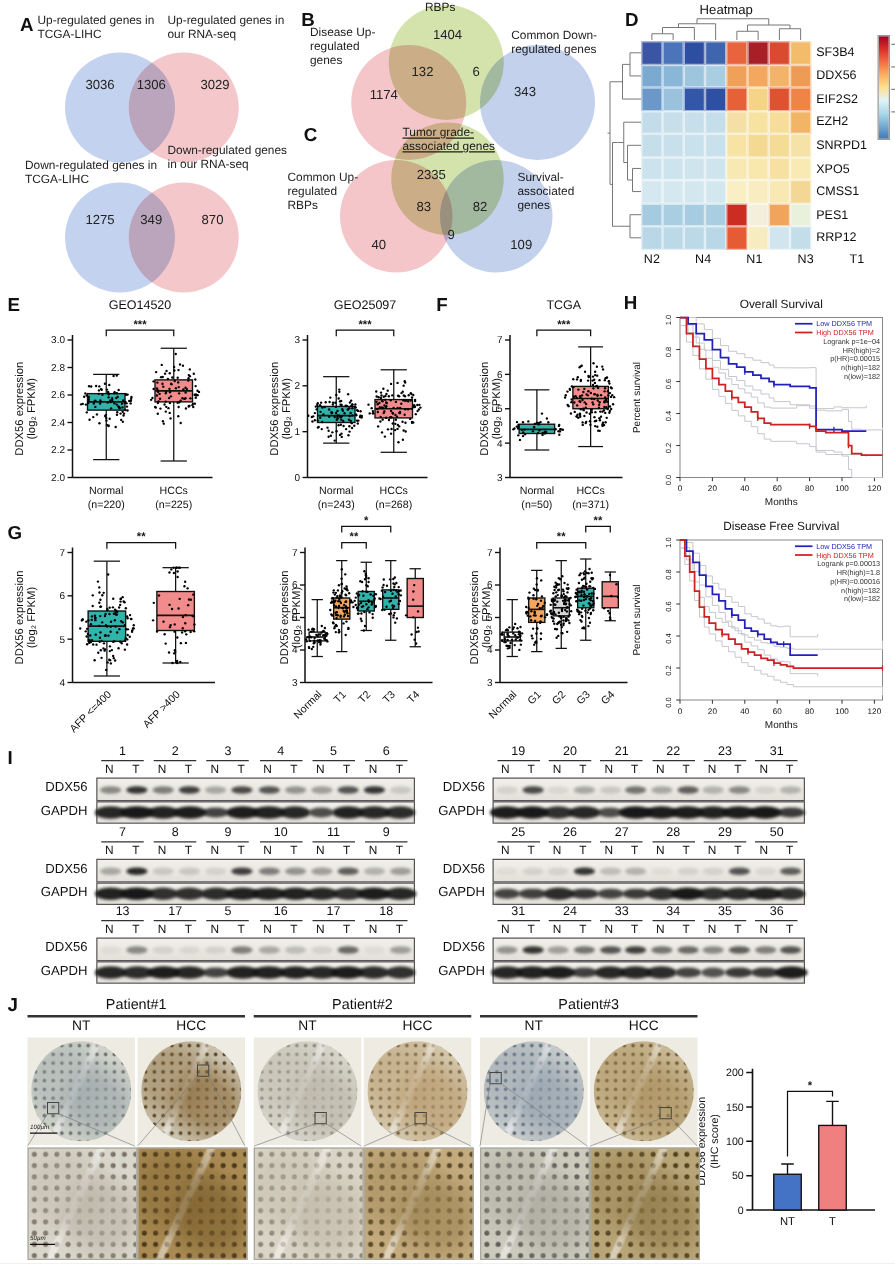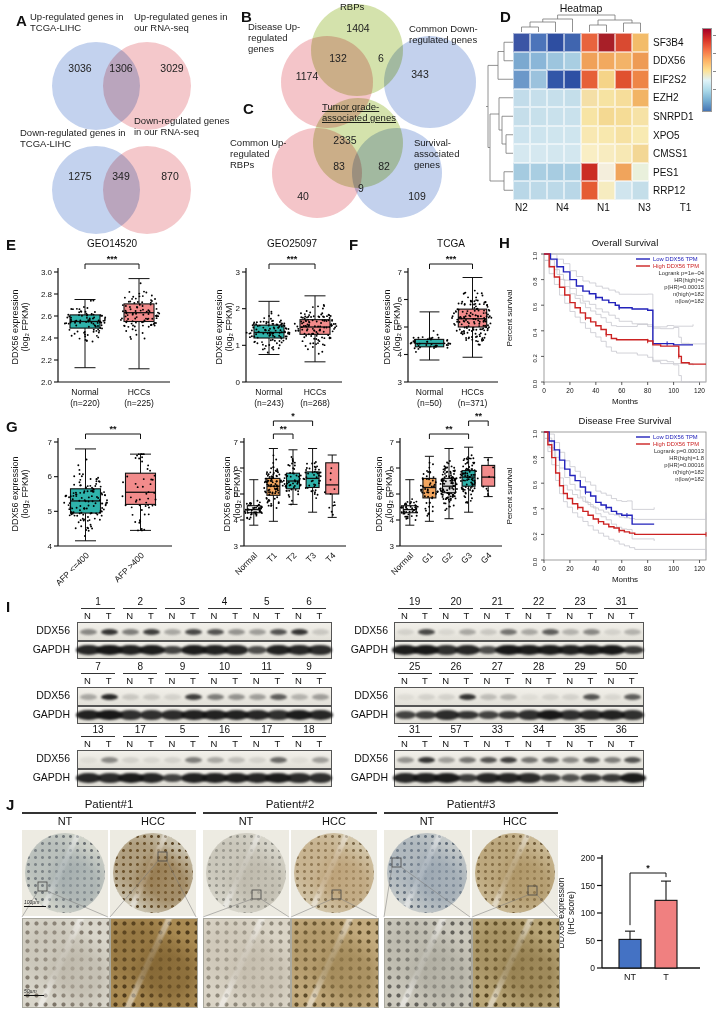--- a/index.html
+++ b/index.html
@@ -2183,7 +2183,7 @@
       <div class="sline" style="left: 397.667px; top: 736px; width: 34px; position: absolute;"></div>
       <div class="ntlab" style="left: 404.333px; top: 738px; position: absolute;">N</div>
       <div class="ntlab" style="left: 425px; top: 738px; position: absolute;">T</div>
-      <div class="snum" style="left: 456px; top: 724px; position: absolute;">57</div>
+      <div class="snum" style="left: 456px; top: 724px; position: absolute;">24</div>
       <div class="sline" style="left: 439px; top: 736px; width: 34px; position: absolute;"></div>
       <div class="ntlab" style="left: 445.667px; top: 738px; position: absolute;">N</div>
       <div class="ntlab" style="left: 466.333px; top: 738px; position: absolute;">T</div>

